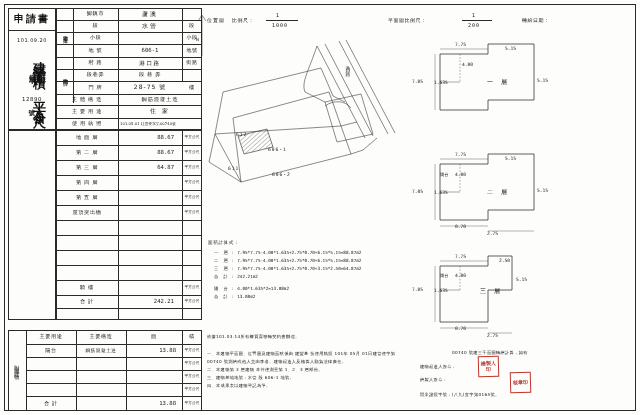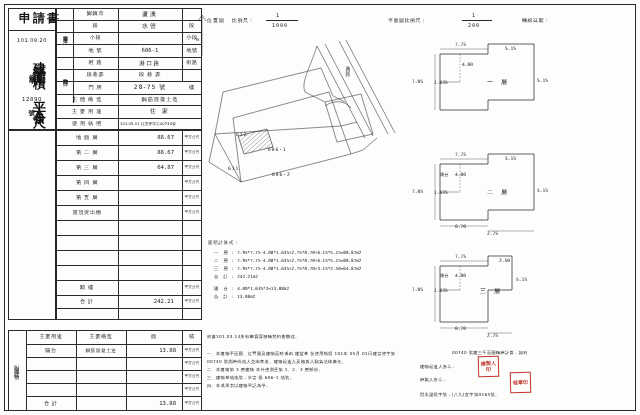--- a/index.html
+++ b/index.html
@@ -45,7 +45,7 @@
 
   <div class="bdr" style="left:8px;top:8px;width:48px;height:122px;"></div>
   <div class="ln hl" style="left:8px;top:30px;width:48px;"></div>
-  <div class="cell" style="left:16px;top:8px;width:48px;height:22px;font-size:12px;letter-spacing:2px;font-weight:700;">申請書</div>
+  <div class="cell" style="left:8px;top:8px;width:48px;height:22px;font-size:10px;letter-spacing:2px;font-weight:700;">申請書</div>
   <div class="cell" style="left:8px;top:36px;width:48px;height:10px;font-size:5px;letter-spacing:.5px;">101.09.20</div>
   <div class="cell" style="left:8px;top:52px;width:48px;height:36px;font-size:7px;letter-spacing:1px;writing-mode:vertical-rl;text-orientation:upright;">鑑測成字單</div>
   <div class="cell" style="left:8px;top:94px;width:48px;height:10px;font-size:5.4px;">12890</div>

